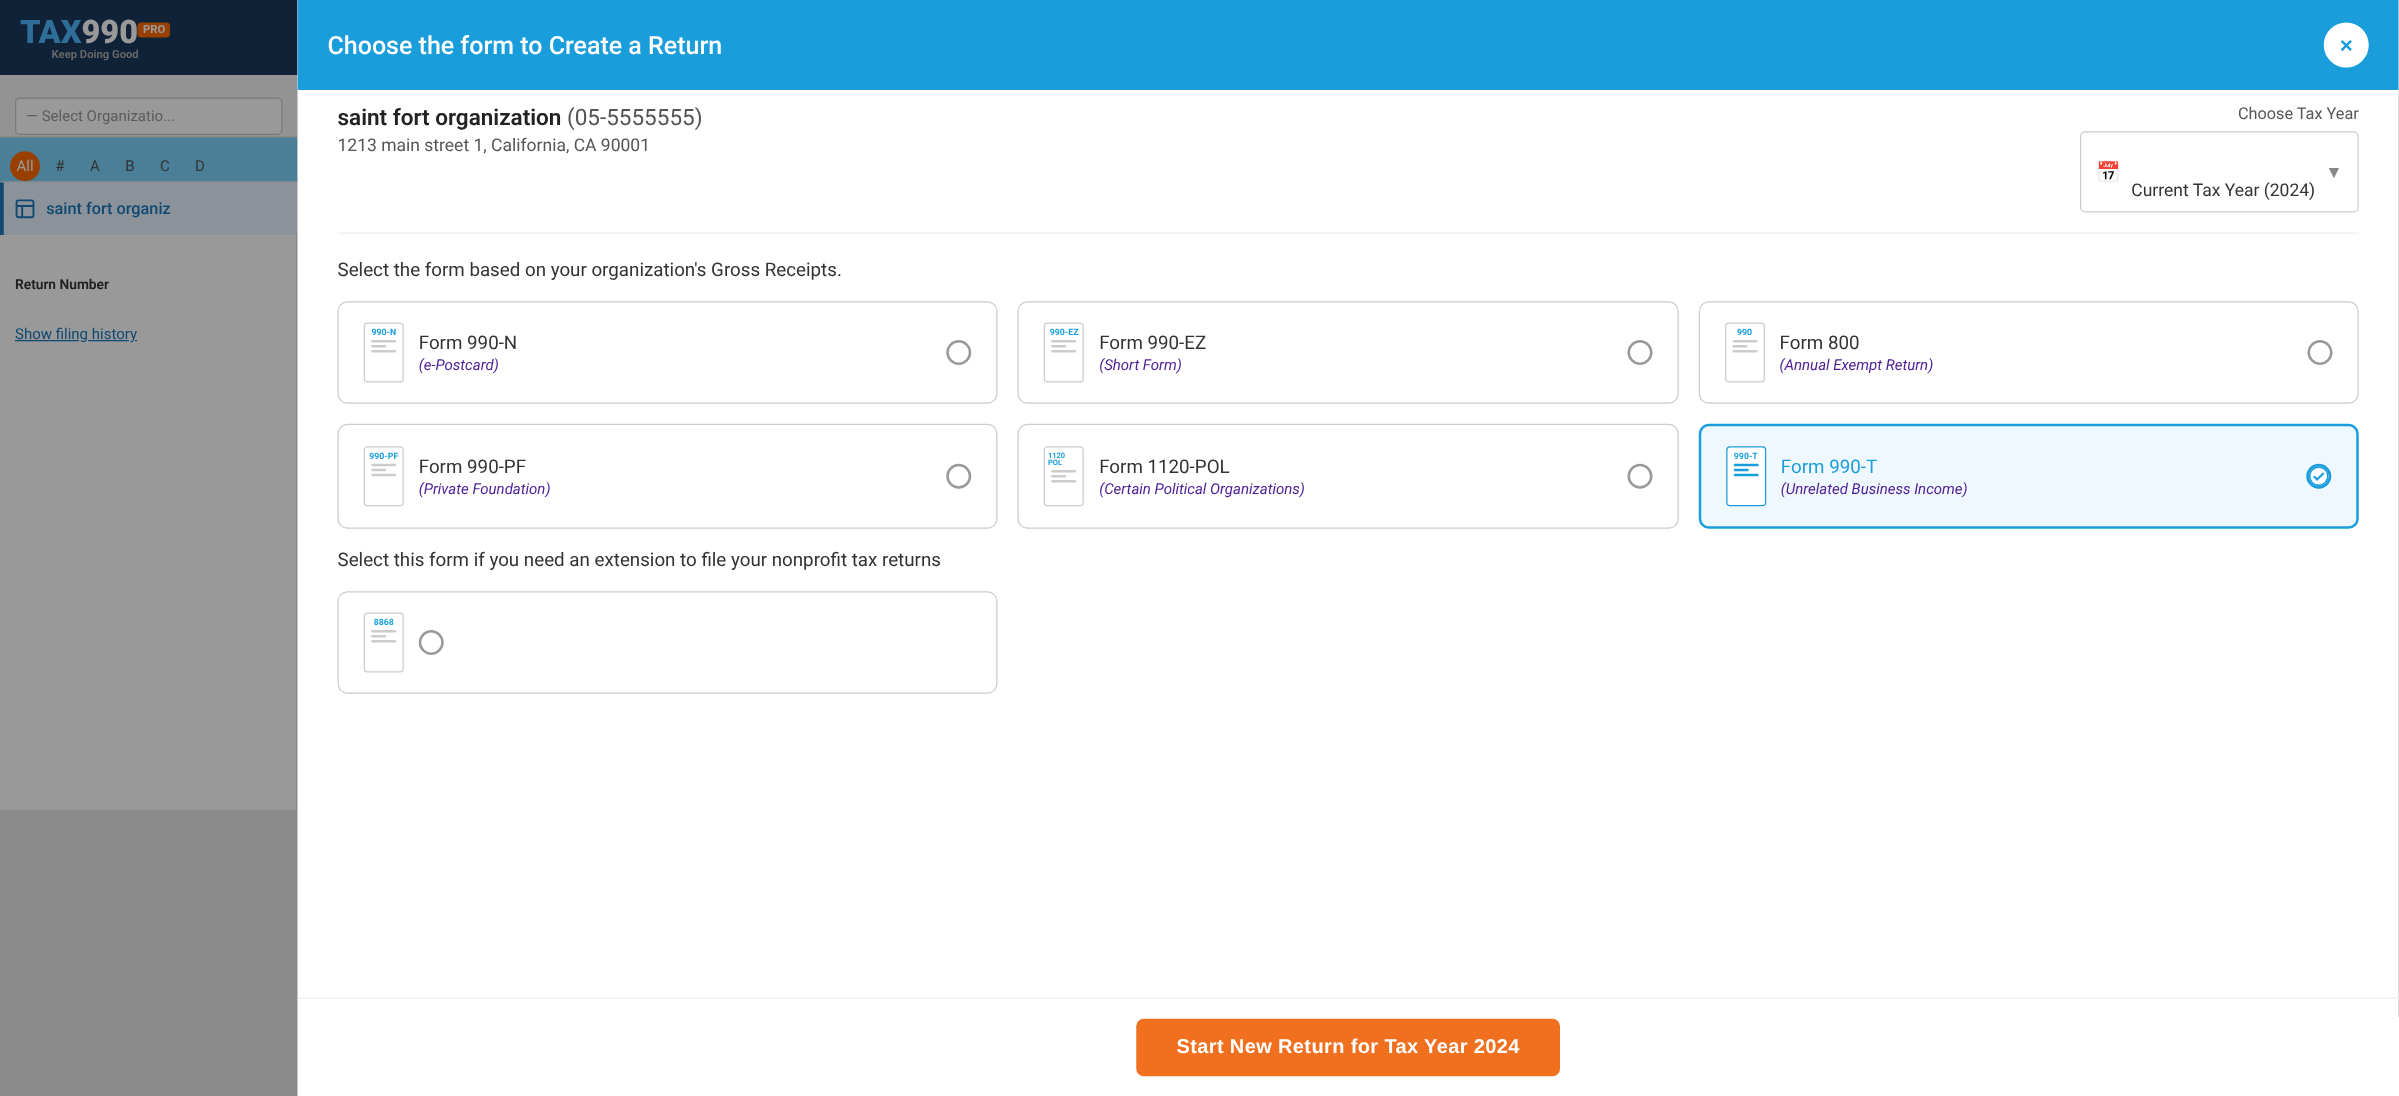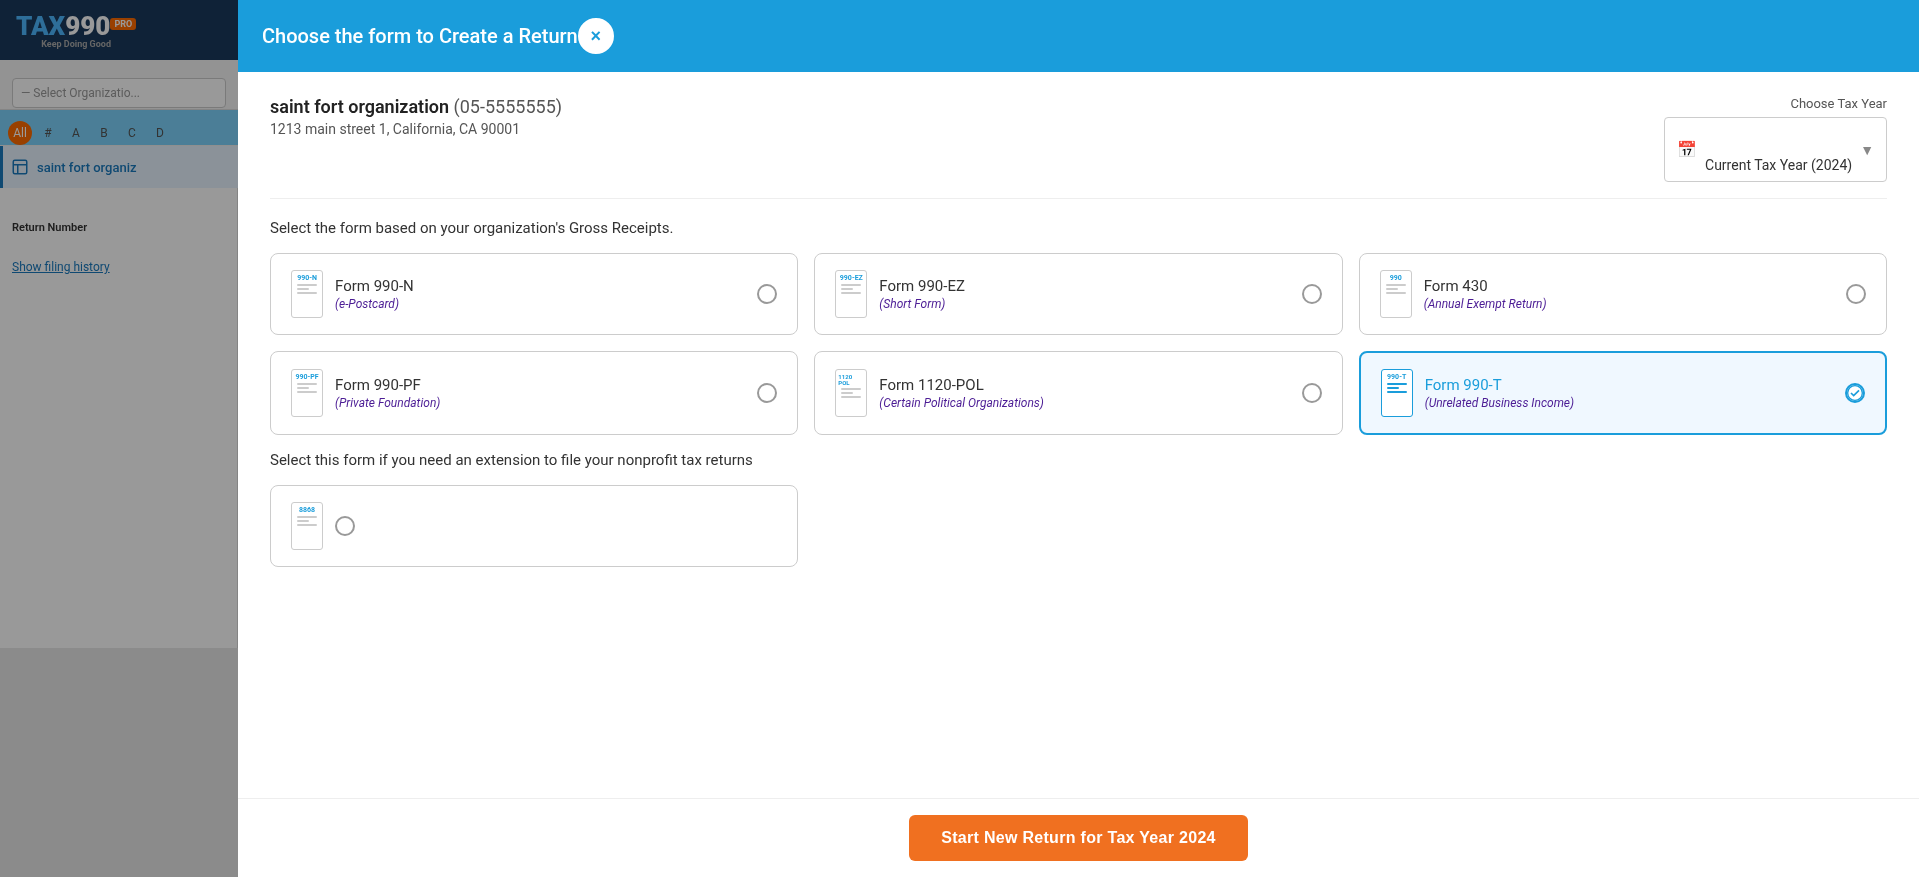--- a/index.html
+++ b/index.html
@@ -174,7 +174,7 @@
       padding: 18px 24px;
       display: flex;
       align-items: center;
-      justify-content: flex-start;
+      justify-content: space-between;
       flex-shrink: 0;
     }
 

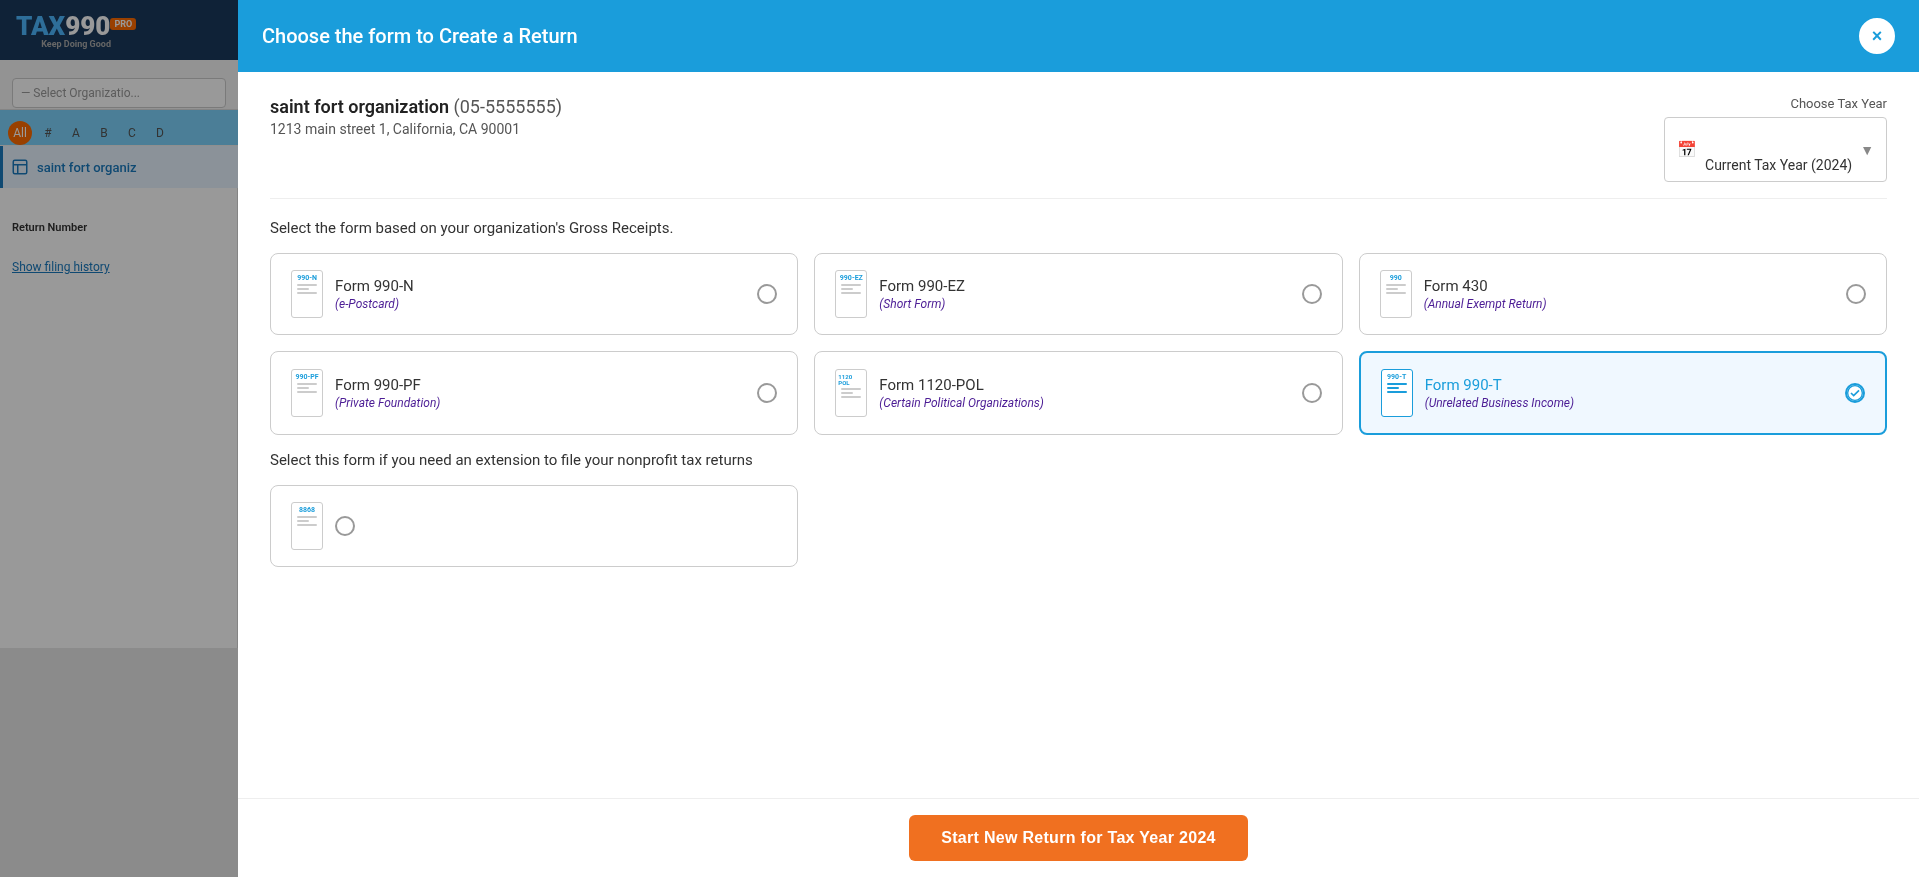--- a/index.html
+++ b/index.html
@@ -201,7 +201,7 @@
     .modal-body {
       flex: 1;
       overflow-y: auto;
-      padding: 24px 32px;
+      padding: 12px 32px;
       position: relative;
     }
 

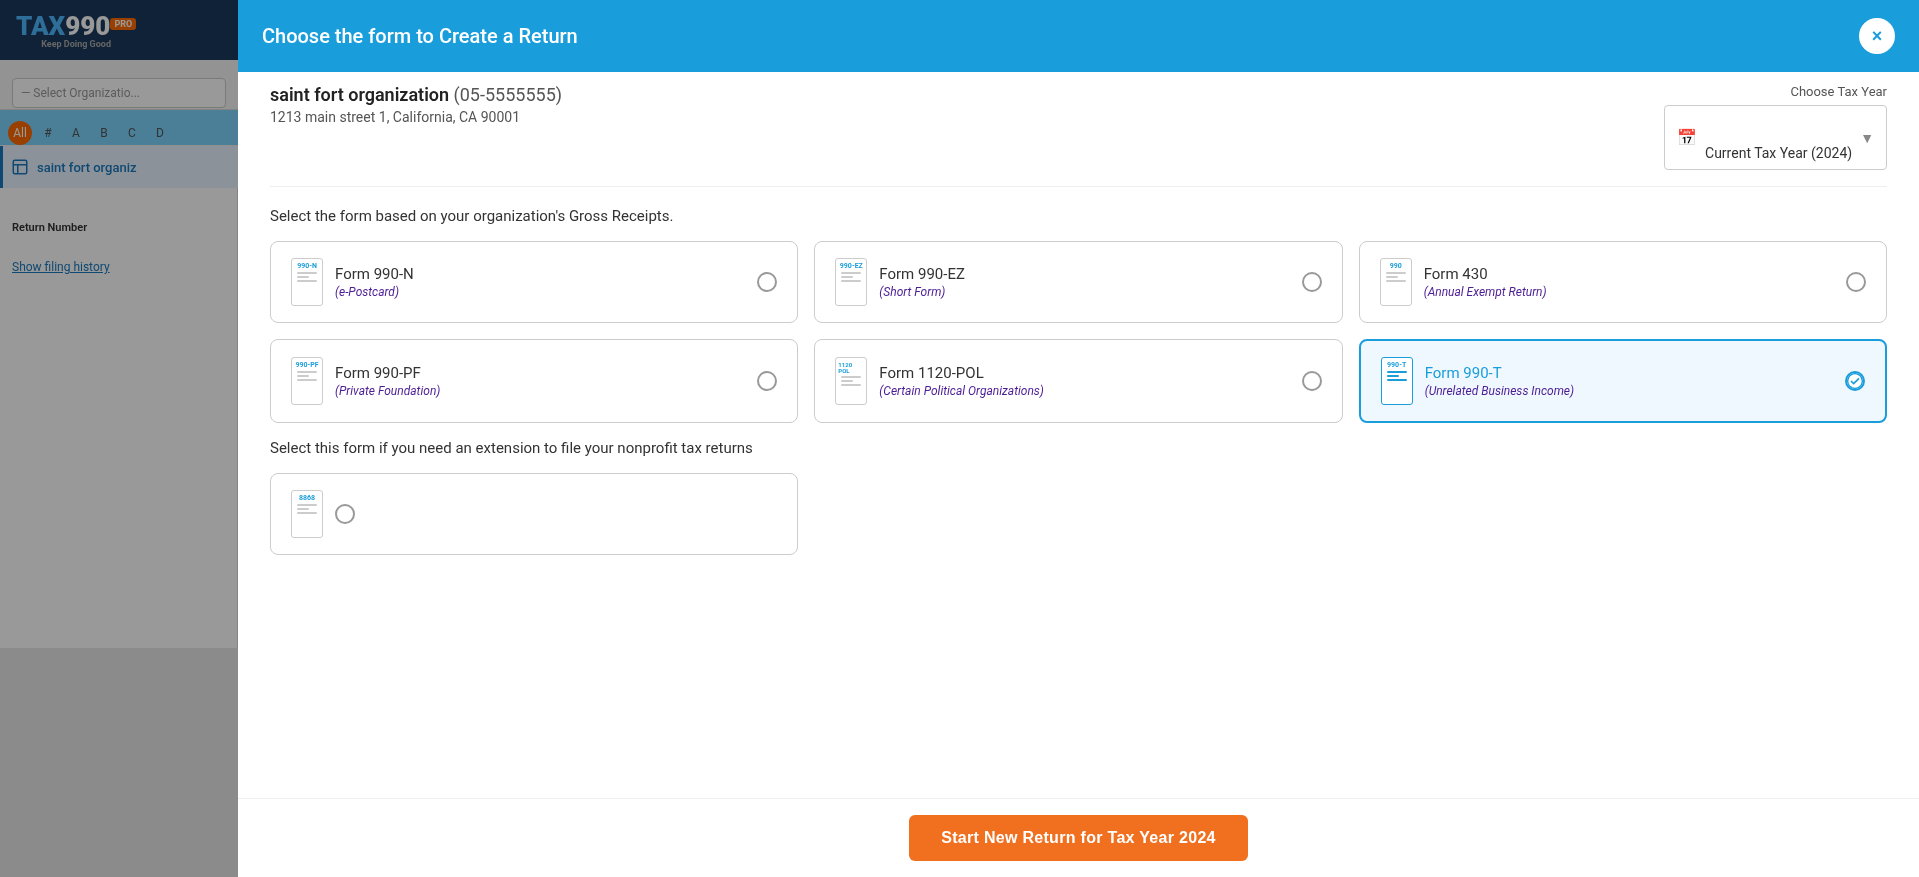--- a/index.html
+++ b/index.html
@@ -540,7 +540,7 @@
           </div>
         </div>
         <div class="form-info">
-          <div class="form-name">Form 430</div>
+          <div class="form-name">Form 800</div>
           <div class="form-desc">(Annual Exempt Return)</div>
         </div>
         <div class="radio-btn"></div>

